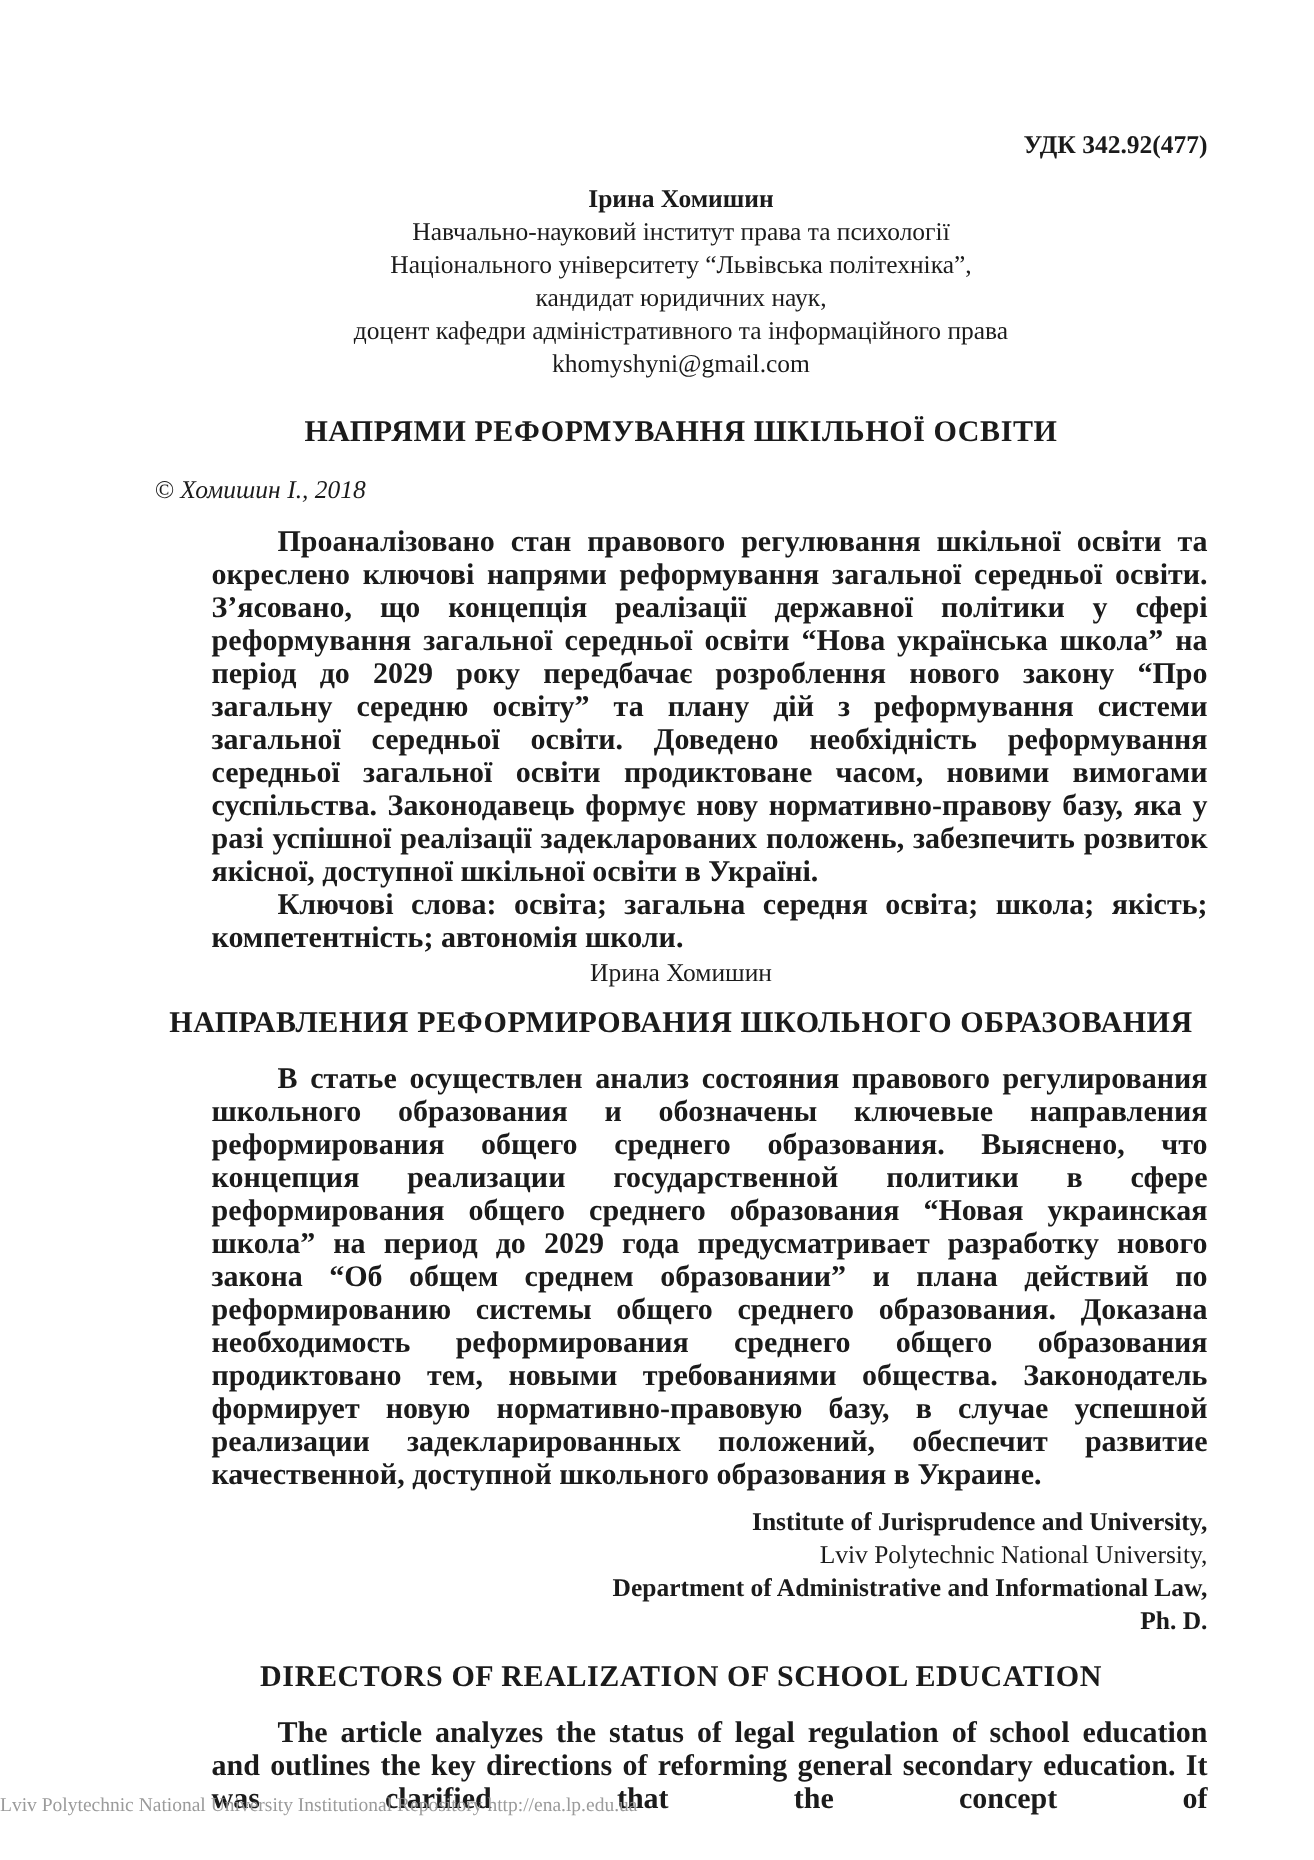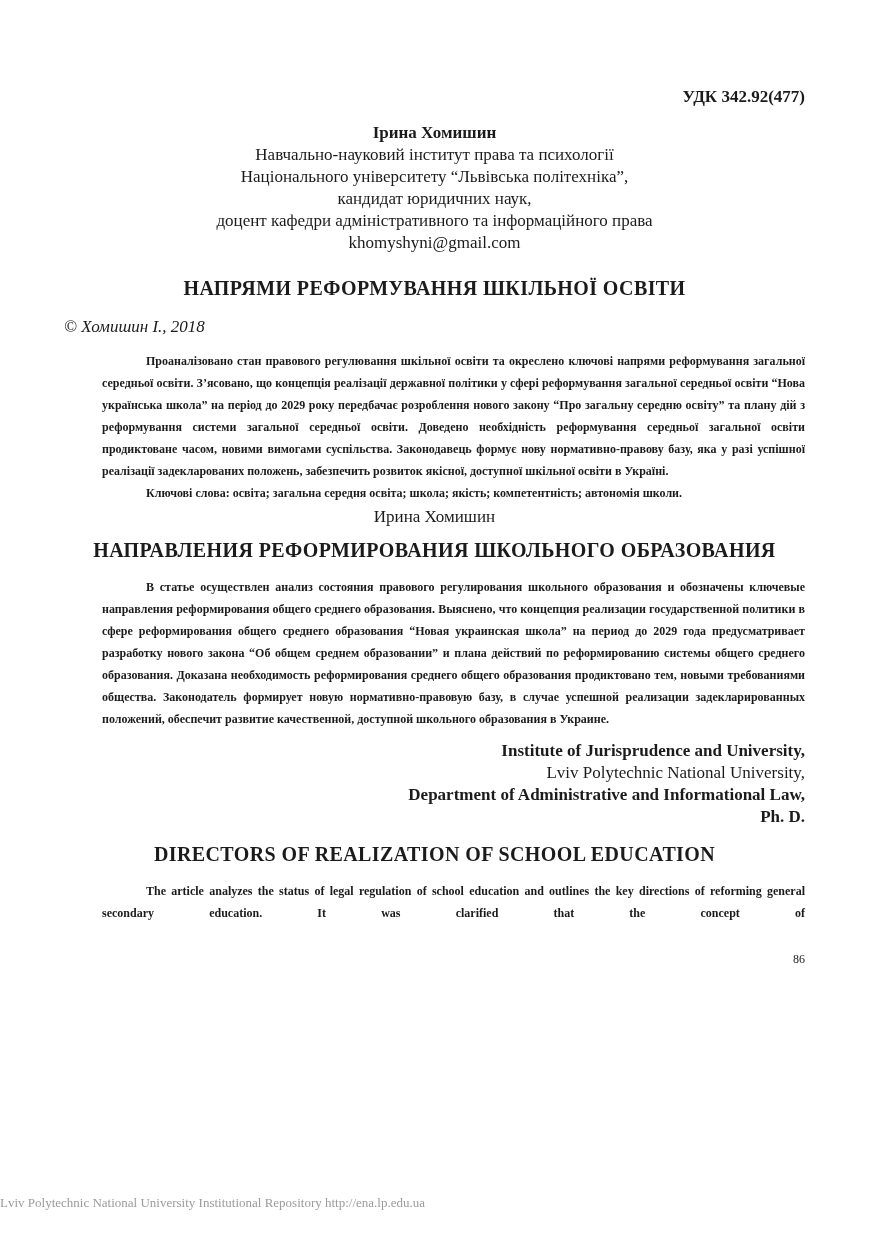--- a/index.html
+++ b/index.html
@@ -17,7 +17,7 @@
     font-family: "Liberation Serif", "DejaVu Serif", serif;
     font-size: 17px;
     line-height: 22px;
-    padding: 86px 71px 0 64px;
+    padding: 86px 71px 0 103px;
     overflow: hidden;
   }
   .udc {

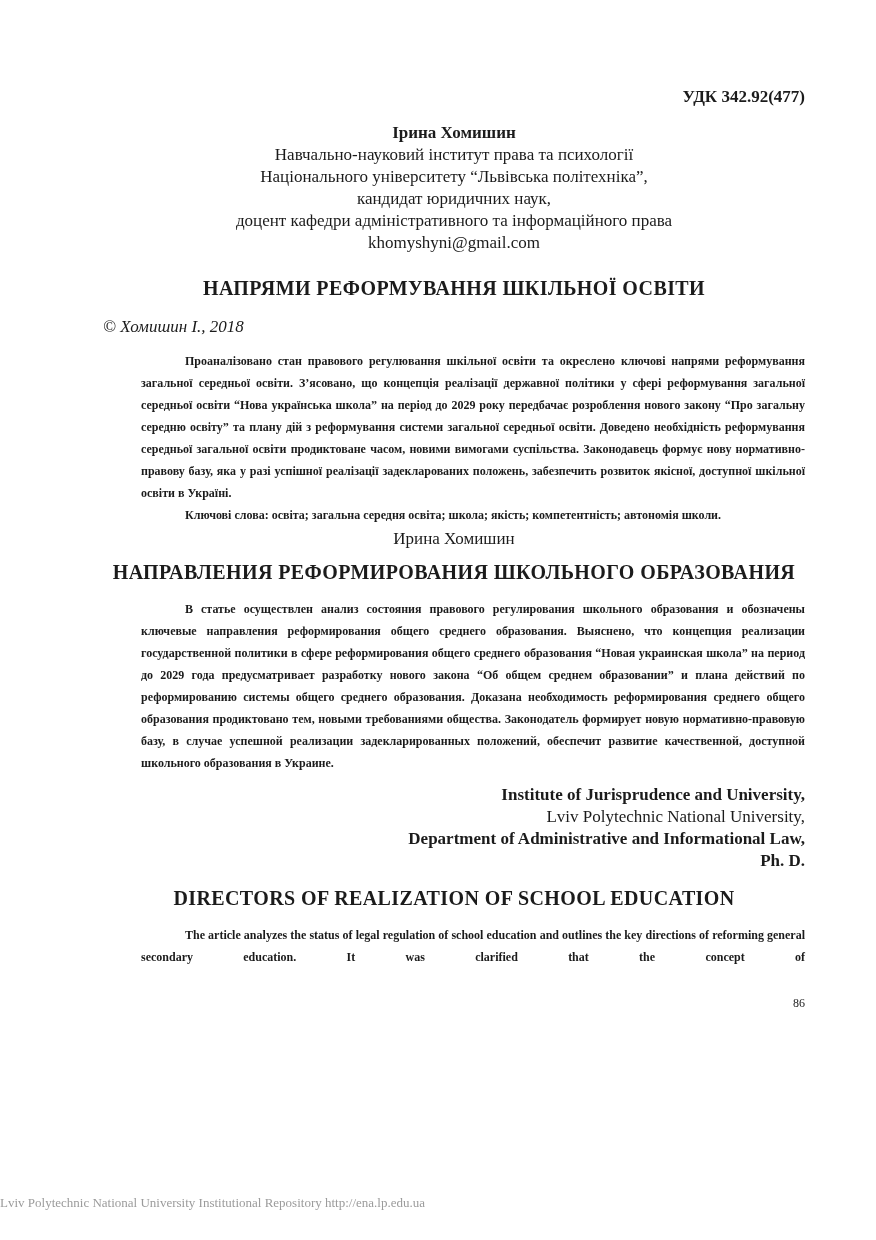--- a/index.html
+++ b/index.html
@@ -49,7 +49,7 @@
     text-indent: 44px;
     font-weight: bold;
     text-align: justify;
-    font-size: 12px;
+    font-size: 20px;
     line-height: 22px;
   }
   .abstract.block-start { margin-top: 12px; }

